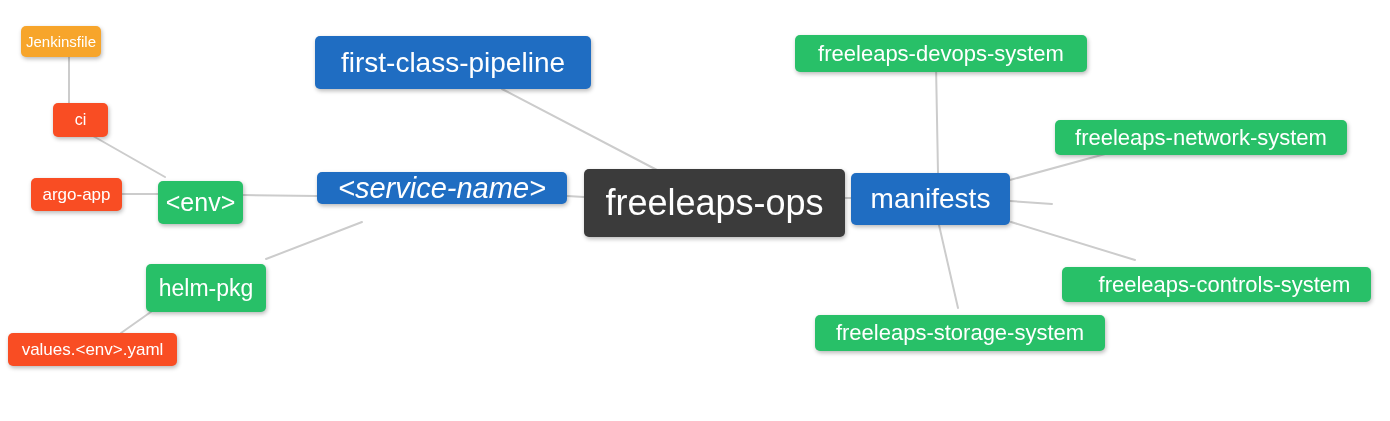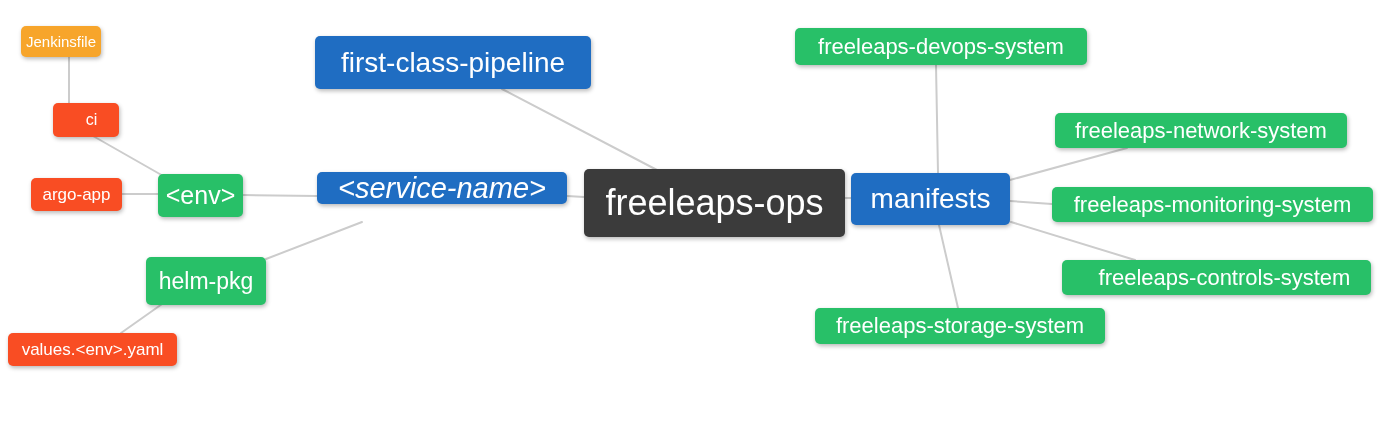--- a/index.html
+++ b/index.html
@@ -25,7 +25,7 @@
   }
   .lvl-root{background:var(--c-root,#3b3b3b);}
   .lvl-level1{background:var(--c-level1,#1f6dc2);}
-  .lvl-level2{background:var(--c-level2,#28c068);}
+  .lvl-level2{background:var(--c-level2,#28c068);margin-top:7px;}
   .lvl-level3{background:var(--c-level3,#f94d23);}
   .lvl-level4{background:var(--c-level4,#f7a52b);}
 

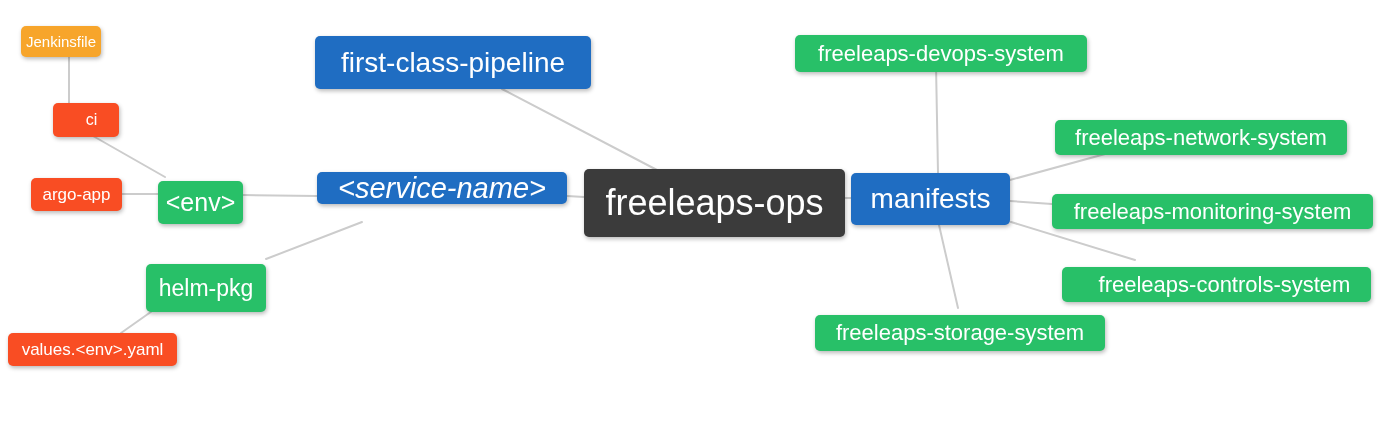--- a/index.html
+++ b/index.html
@@ -30,7 +30,7 @@
   .lvl-level4{background:var(--c-level4,#f7a52b);}
 
   .n-jenkinsfile{left:21px;top:26px;width:80px;height:31px;font-size:15px;}
-  .n-ci{left:53px;top:103px;width:55px;height:34px;font-size:16px;padding-left:11px;}
+  .n-ci{left:53px;top:103px;width:55px;height:34px;font-size:16px;}
   .n-argo_app{left:31px;top:178px;width:91px;height:33px;font-size:17px;}
   .n-env{left:158px;top:174px;width:85px;height:43px;font-size:25px;}
   .n-helm_pkg{left:146px;top:257px;width:120px;height:48px;font-size:23px;}

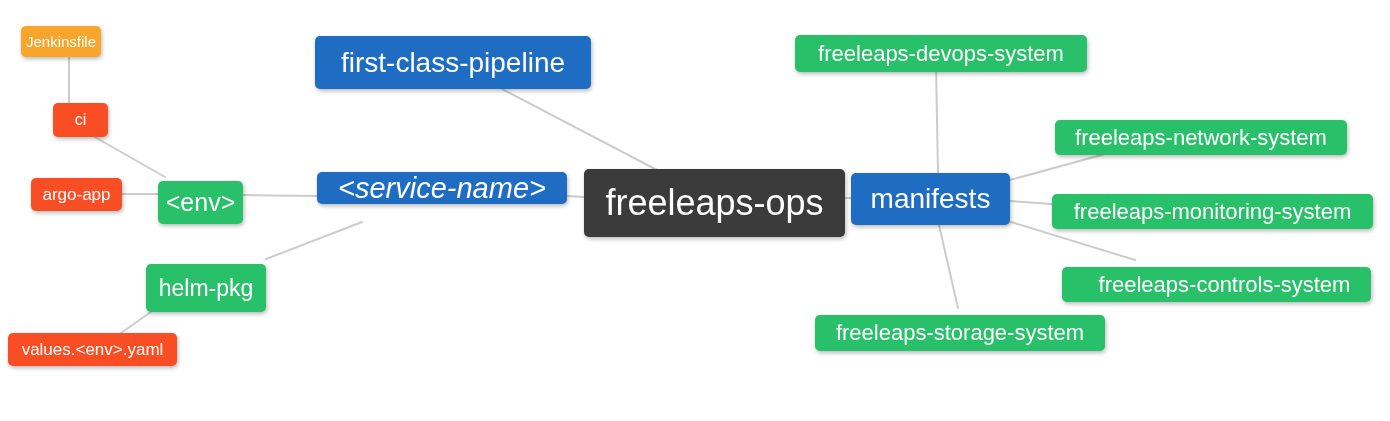--- a/index.html
+++ b/index.html
@@ -79,7 +79,6 @@
   <div class="node n-manifests lvl-level1">manifests</div>
   <div class="node n-devops_system lvl-level2">freeleaps-devops-system</div>
   <div class="node n-network_system lvl-level2">freeleaps-network-system</div>
-  <div class="node n-monitoring_system lvl-level2">freeleaps-monitoring-system</div>
   <div class="node n-controls_system lvl-level2">freeleaps-controls-system</div>
   <div class="node n-storage_system lvl-level2">freeleaps-storage-system</div>
 

